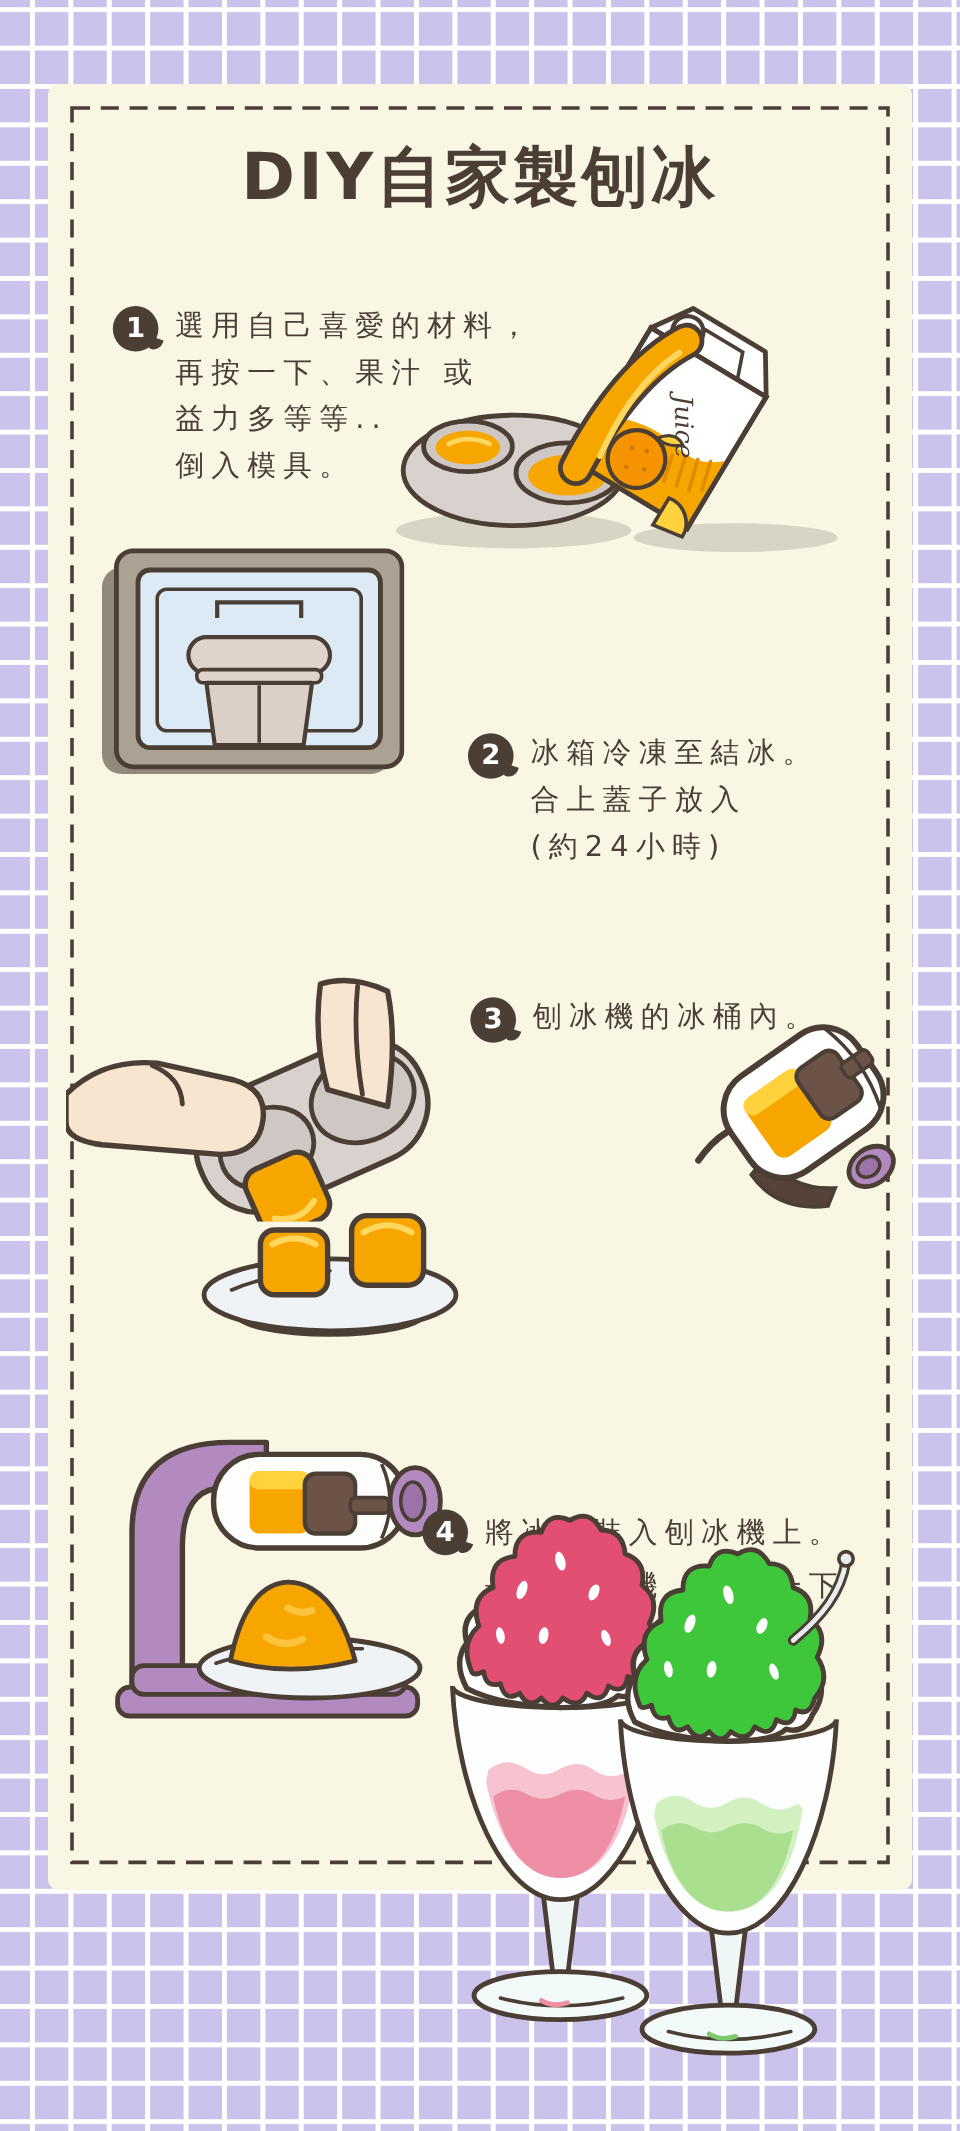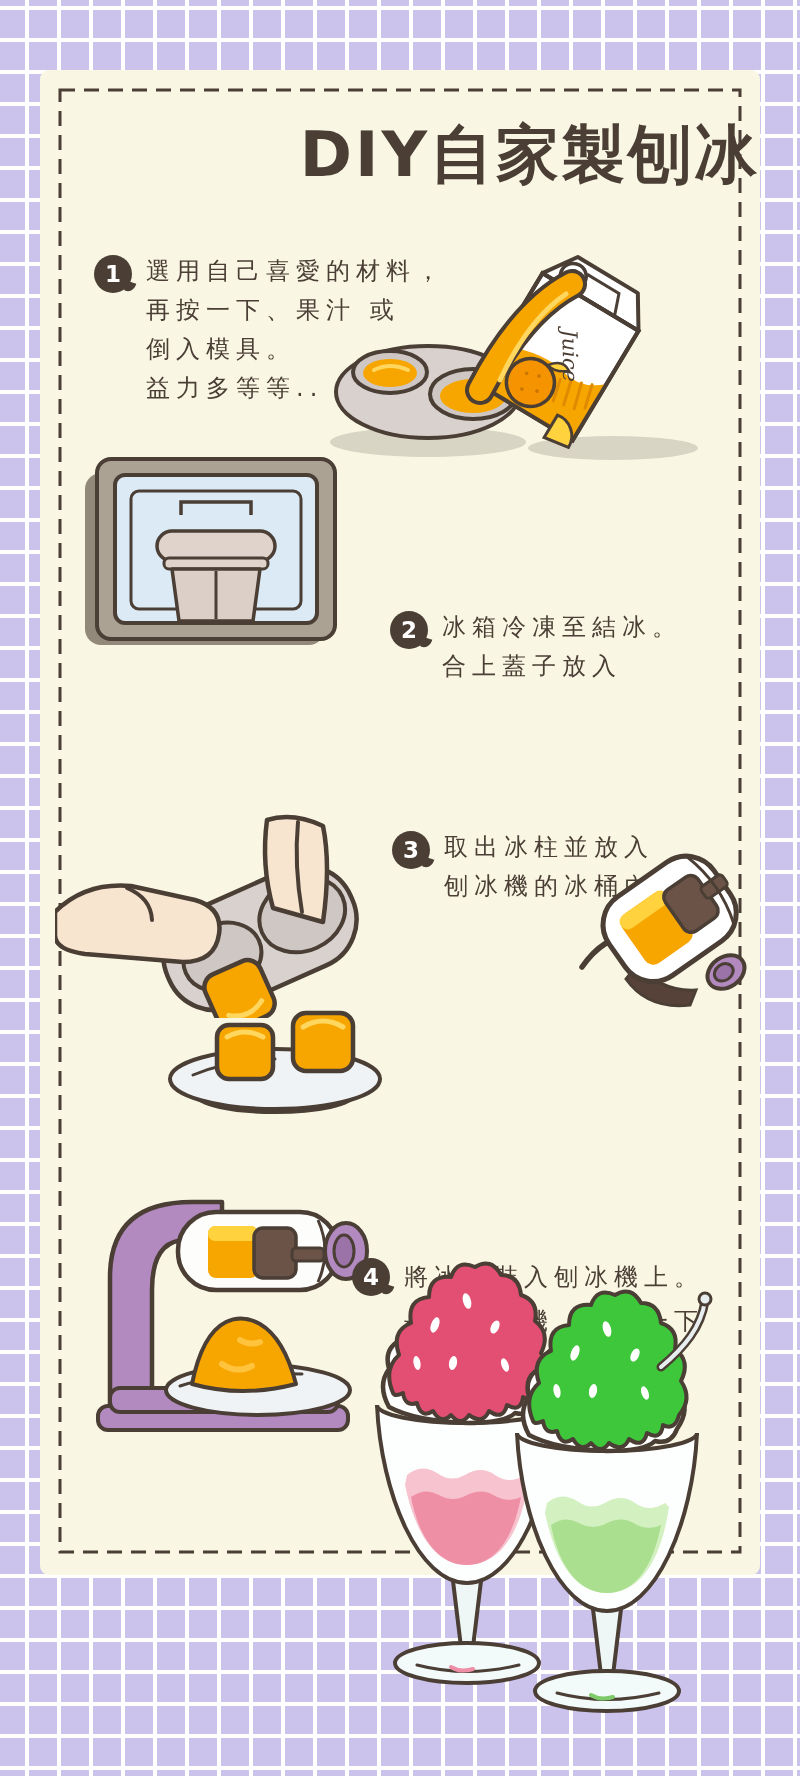--- a/index.html
+++ b/index.html
@@ -20,8 +20,8 @@
   }
   .dashed-frame { position:absolute; left:0; top:0; pointer-events:none; }
   .title {
-    position:absolute; top:42px; left:0; width:100%; text-align:right;
-    font-size:63px; font-weight:800; color:#4a3e35; letter-spacing:3px;
+    position:absolute; top:42px; left:0; width:100%; text-align:center;
+    font-size:54px; font-weight:800; color:#4a3e35; letter-spacing:3px;
     white-space:nowrap;
   }
   .step { position:absolute; display:flex; gap:14px; align-items:flex-start; }

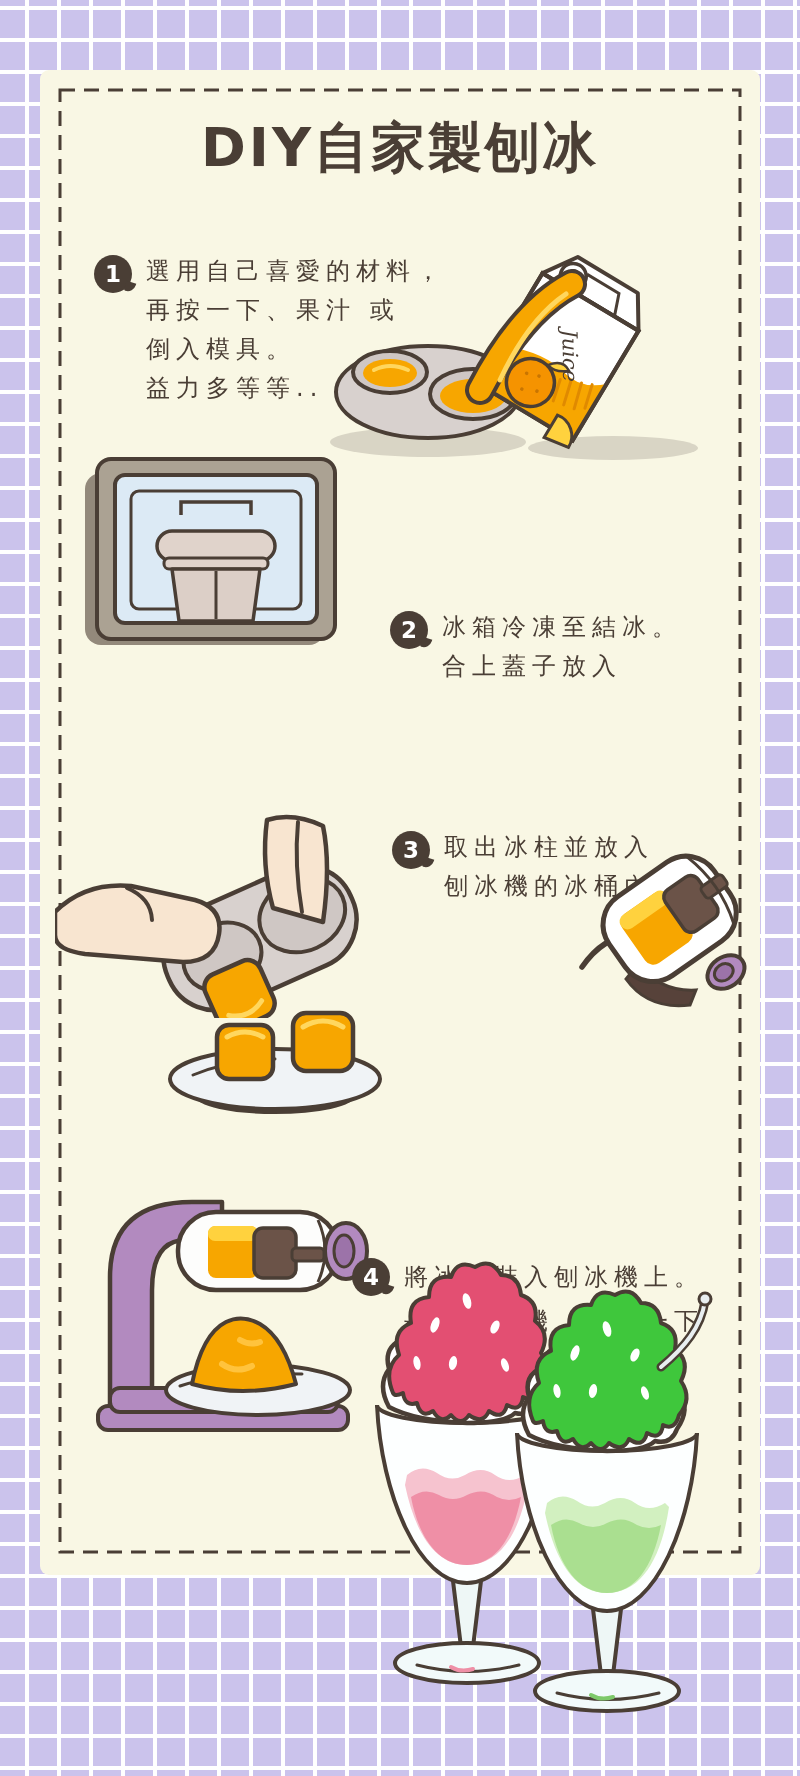--- a/index.html
+++ b/index.html
@@ -59,8 +59,8 @@
       <div class="lines">
         <div>選用自己喜愛的材料，</div>
         <div>再按一下、果汁 或</div>
+        <div>益力多等等..</div>
         <div>倒入模具。</div>
-        <div>益力多等等..</div>
       </div>
     </div>
 

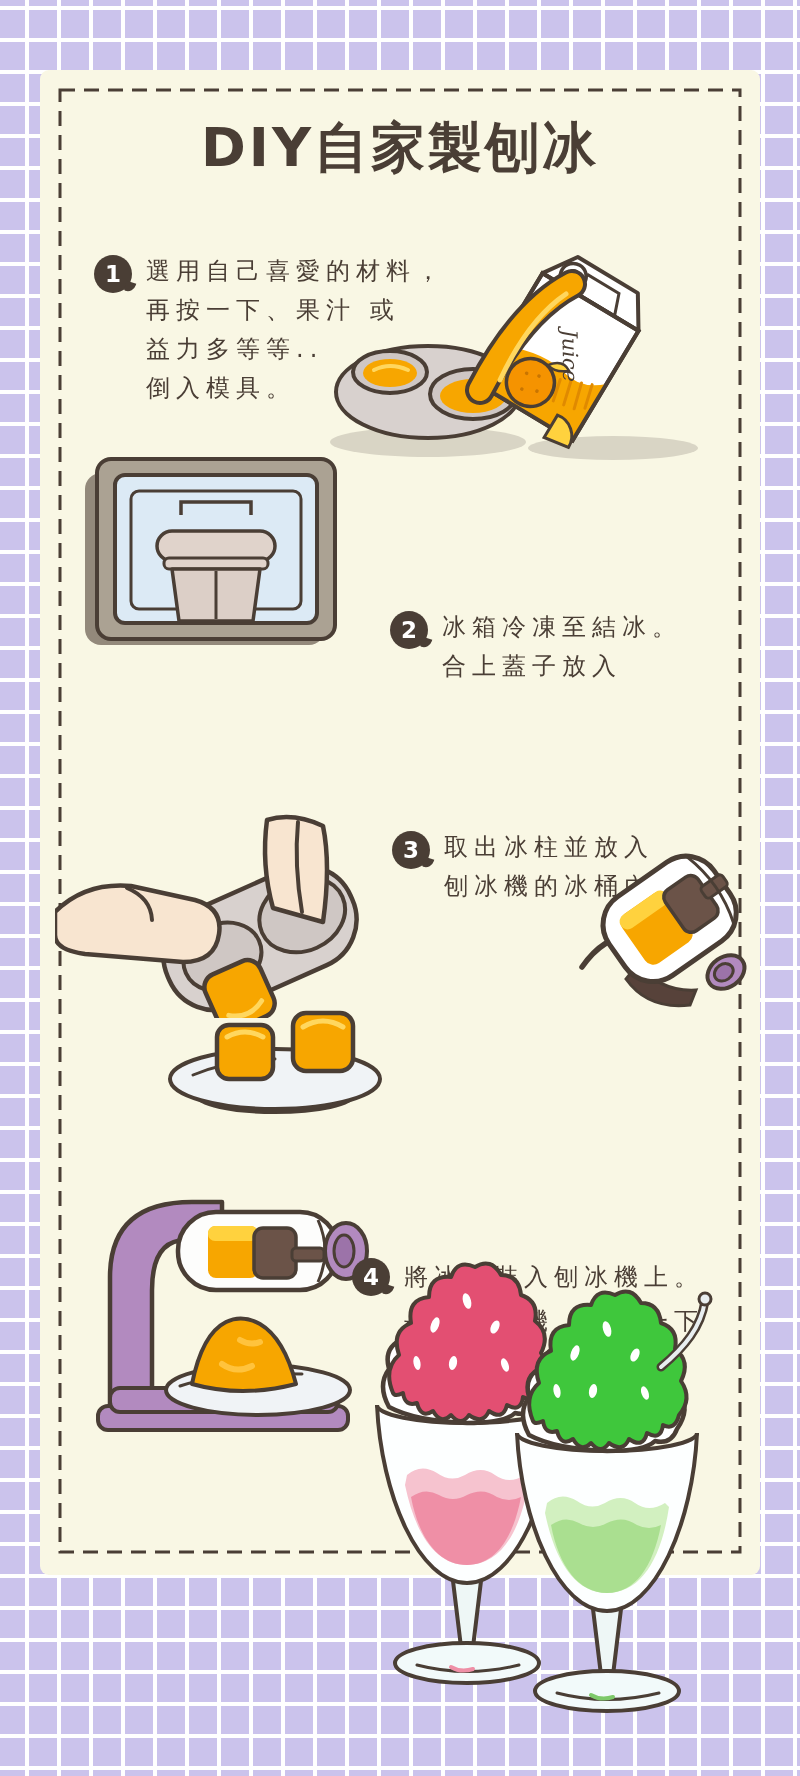--- a/index.html
+++ b/index.html
@@ -123,6 +123,7 @@
       <div class="lines">
         <div>冰箱冷凍至結冰。</div>
         <div>合上蓋子放入</div>
+        <div>(約24小時)</div>
       </div>
     </div>
 

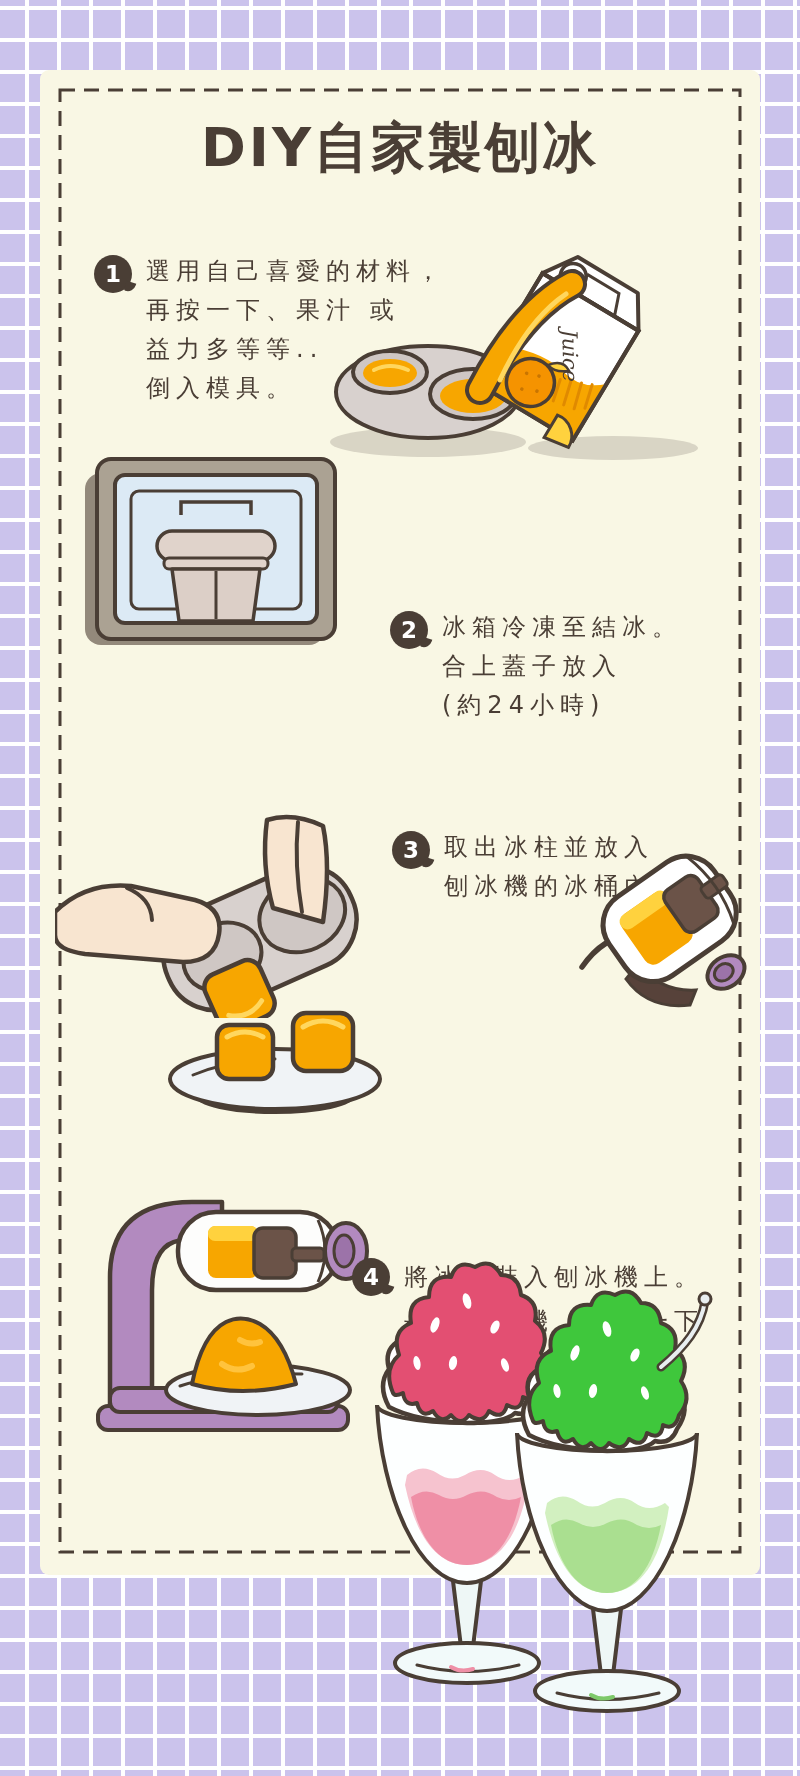--- a/index.html
+++ b/index.html
@@ -132,7 +132,6 @@
           <span>3</span>
         </div>
       <div class="lines">
-        <div>取出冰柱並放入</div>
         <div>刨冰機的冰桶內。</div>
       </div>
     </div>

